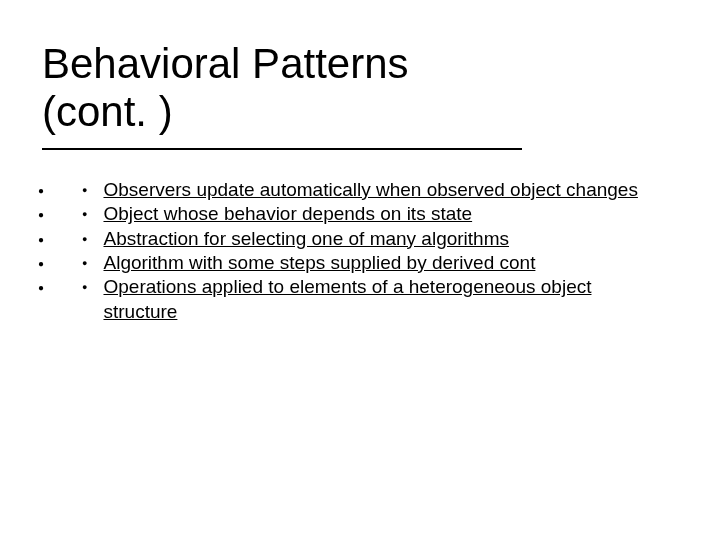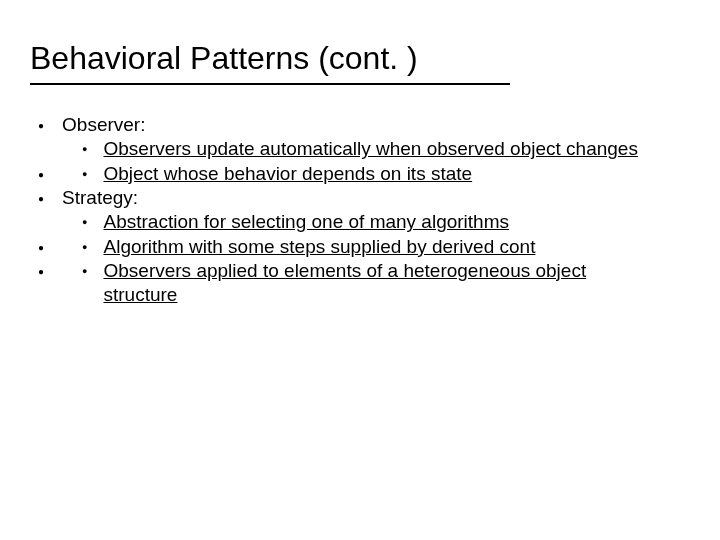--- a/index.html
+++ b/index.html
@@ -19,10 +19,10 @@
     box-sizing: border-box;
   }
   .title {
-    font-size: 32px;
+    font-size: 42px;
     font-weight: normal;
-    margin: 0 0 8px 0;
-    padding-bottom: 6px;
+    margin: 0 0 8px 12px;
+    padding-bottom: 12px;
     border-bottom: 2px solid #000;
     width: 480px;
   }

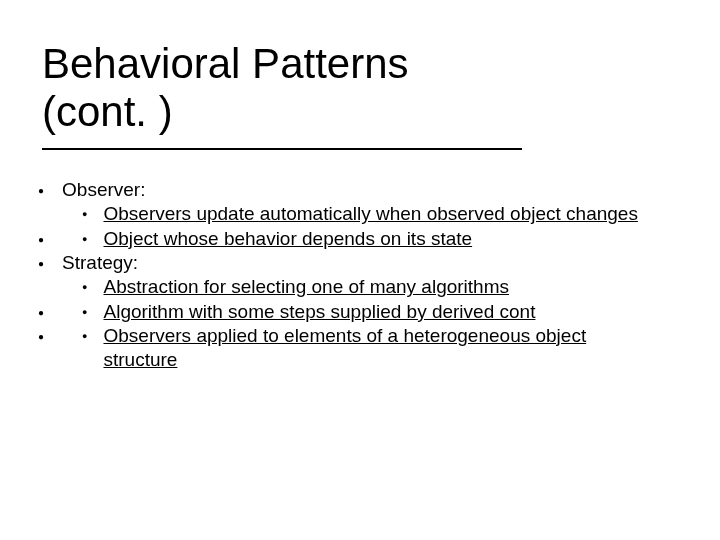--- a/index.html
+++ b/index.html
@@ -74,7 +74,6 @@
     <div class="l1">
       <span class="bullet">●</span>
       <div class="l1-body">
-        <span class="l1-title"><span>Observer</span><span>:</span></span>
         <div class="l2">
           <span class="bullet">●</span>
           <span class="l2-text">Observers update automatically when observed object changes</span>

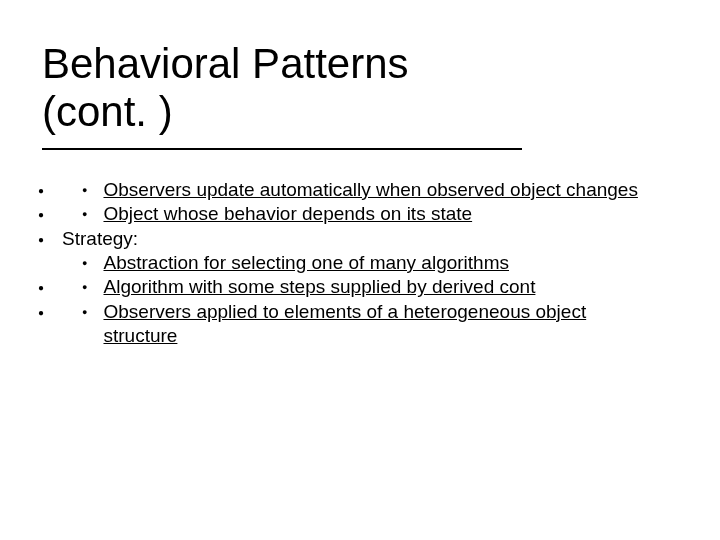--- a/index.html
+++ b/index.html
@@ -94,7 +94,6 @@
     <div class="l1">
       <span class="bullet">●</span>
       <div class="l1-body">
-        <span class="l1-title"><span>Strategy</span><span>:</span></span>
         <div class="l2">
           <span class="bullet">●</span>
           <span class="l2-text">Abstraction for selecting one of many algorithms</span>

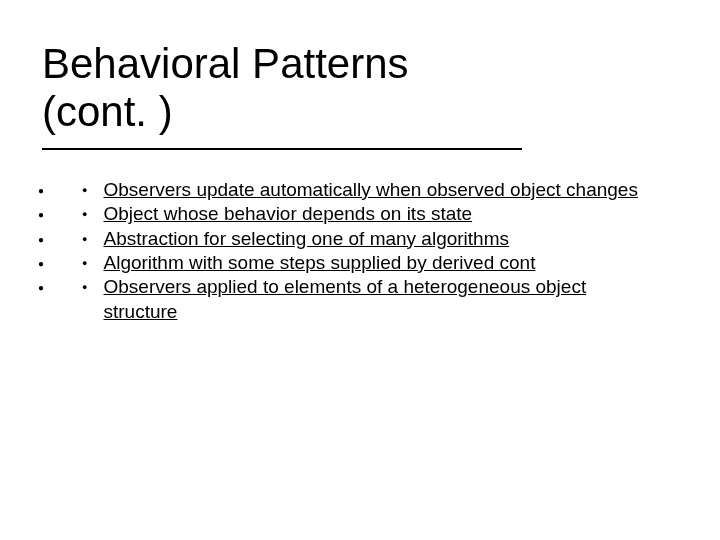--- a/index.html
+++ b/index.html
@@ -116,7 +116,7 @@
       <div class="l1-body">
         <div class="l2">
           <span class="bullet">●</span>
-          <span class="l2-text">Observers applied to elements of a heterogeneous object structure</span>
+          <span class="l2-text">Operations applied to elements of a heterogeneous object structure</span>
         </div>
       </div>
     </div>

